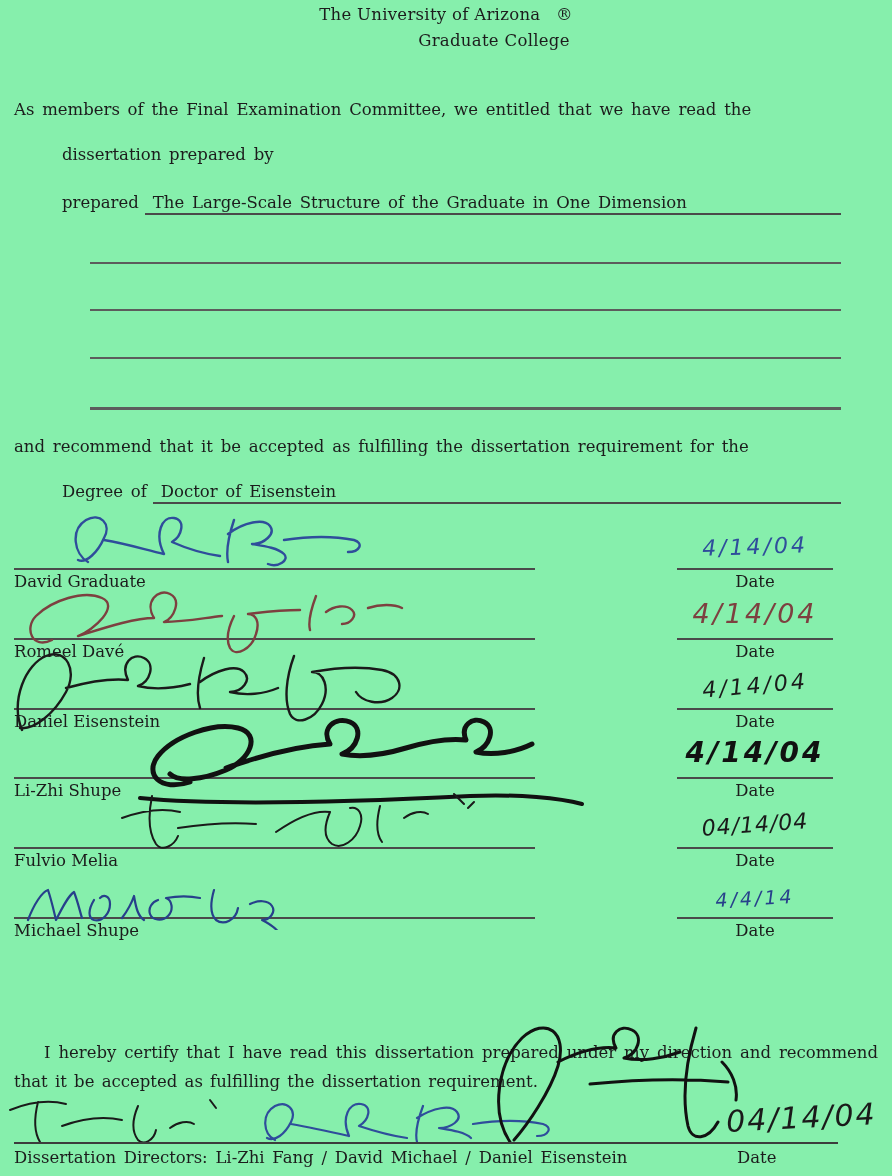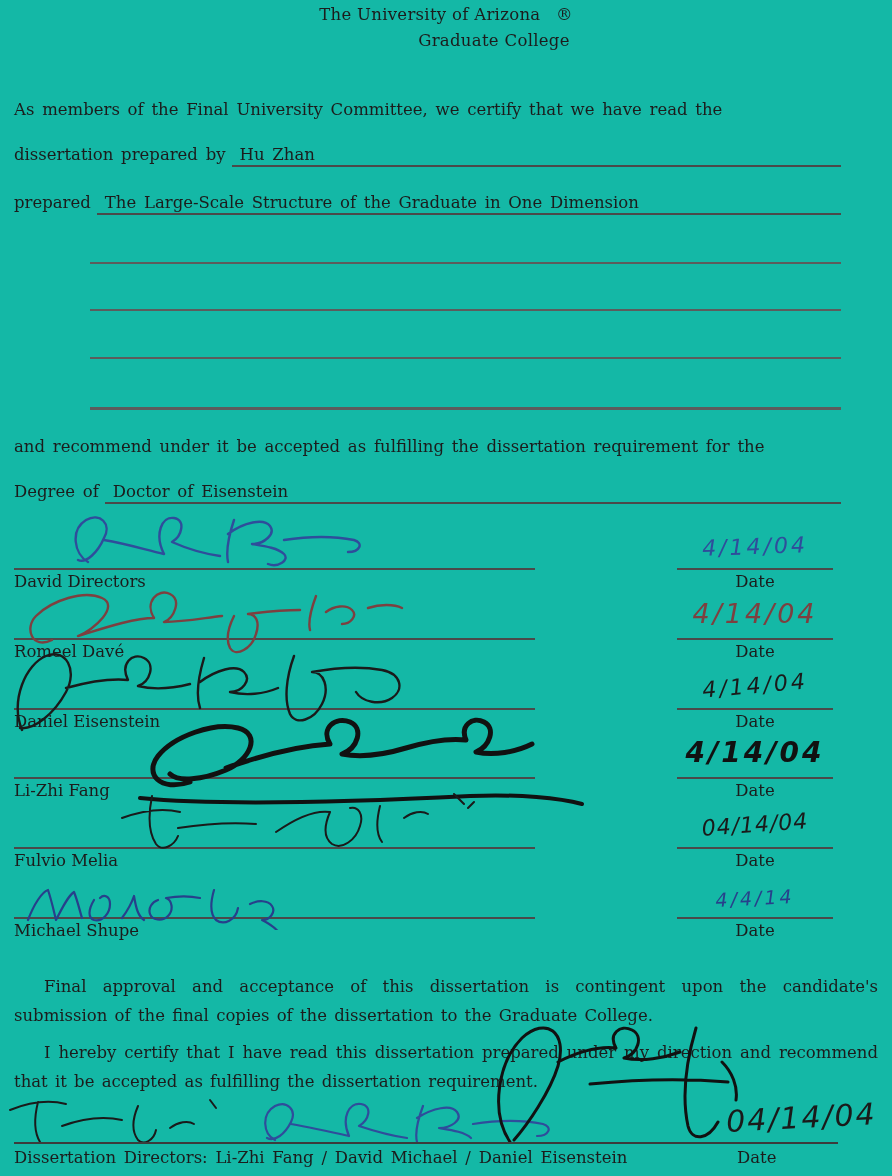--- a/index.html
+++ b/index.html
@@ -7,7 +7,7 @@
     position:relative;
     width:892px;height:1176px;
     margin:0 auto;
-    background:#14b8a6;
+    background:#86efac;
     font-family:"DejaVu Serif","Liberation Serif",serif;
     color:#1c1c1c;
     overflow:hidden;

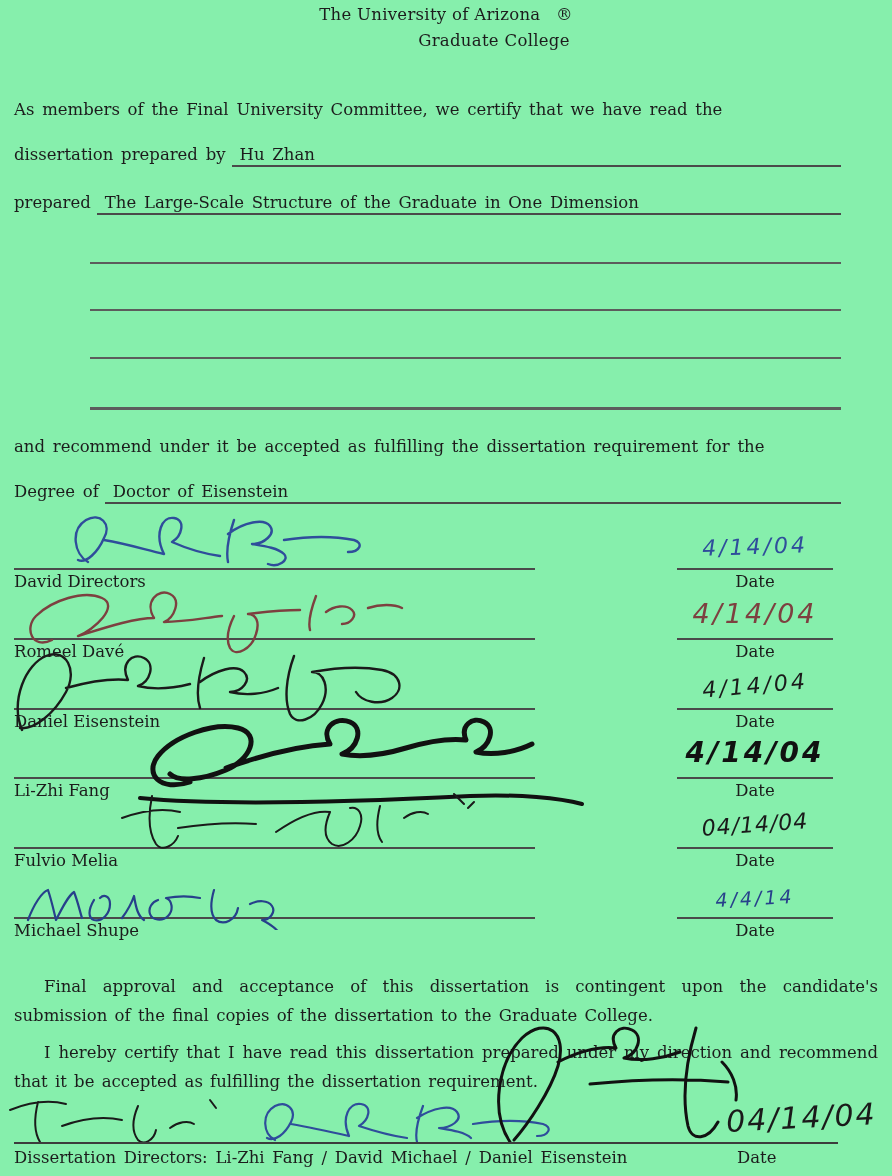--- a/index.html
+++ b/index.html
@@ -45,7 +45,7 @@
   </div>
   <div class="abs hdr center" style="top:31px;padding-left:48px;">Graduate College</div>
 
-  <div class="abs body-text" style="left:14px;top:100px;width:864px;">As members of the Final University Committee, we certify that we have read the</div>
+  <div class="abs body-text" style="left:14px;top:100px;width:864px;">As members of the Final Examination Committee, we entitled that we have read the</div>
 
   <div class="abs fieldrow" style="left:14px;top:145px;width:827px;">
     <span class="lbl">dissertation prepared by</span>

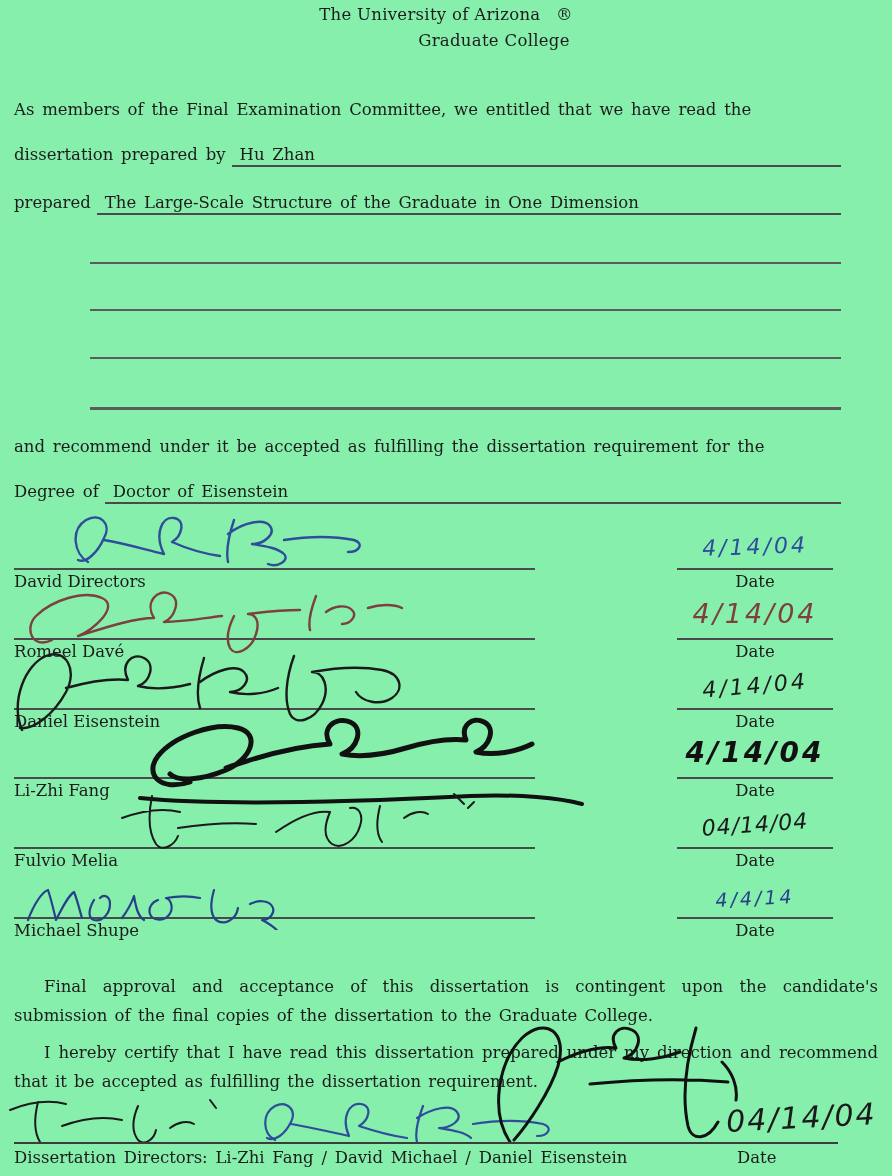--- a/index.html
+++ b/index.html
@@ -17,7 +17,7 @@
   .hdr{width:892px;font-size:16.5px;letter-spacing:.3px;}
   .body-text{font-size:16.5px;word-spacing:2.5px;}
   .fieldrow{display:flex;align-items:baseline;font-size:16.5px;word-spacing:2.5px;}
-  .fieldrow .lbl{white-space:nowrap;padding-right:6px;}
+  .fieldrow .lbl{white-space:nowrap;padding-right:6px;margin-left:48px;}
   .fieldrow .fill{flex:1;border-bottom:2px solid #4a4a4a;padding:0 0 1px 8px;white-space:nowrap;}
   .rule{height:0;border-top:2px solid #5c5c5c;}
   .sig-row{left:0;width:892px;height:70px;}

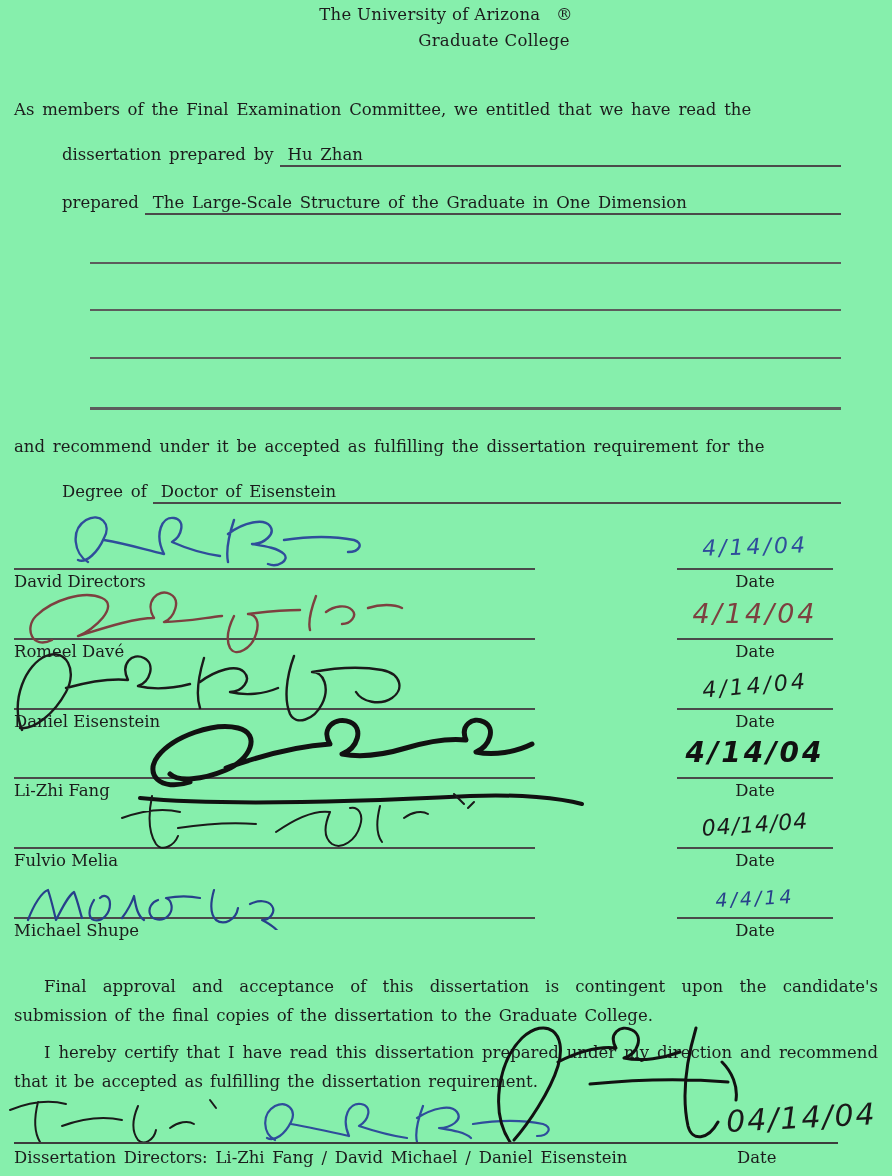--- a/index.html
+++ b/index.html
@@ -49,7 +49,6 @@
 
   <div class="abs fieldrow" style="left:14px;top:145px;width:827px;">
     <span class="lbl">dissertation prepared by</span>
-    <span class="fill">Hu Zhan</span>
   </div>
 
   <div class="abs fieldrow" style="left:14px;top:193px;width:827px;">

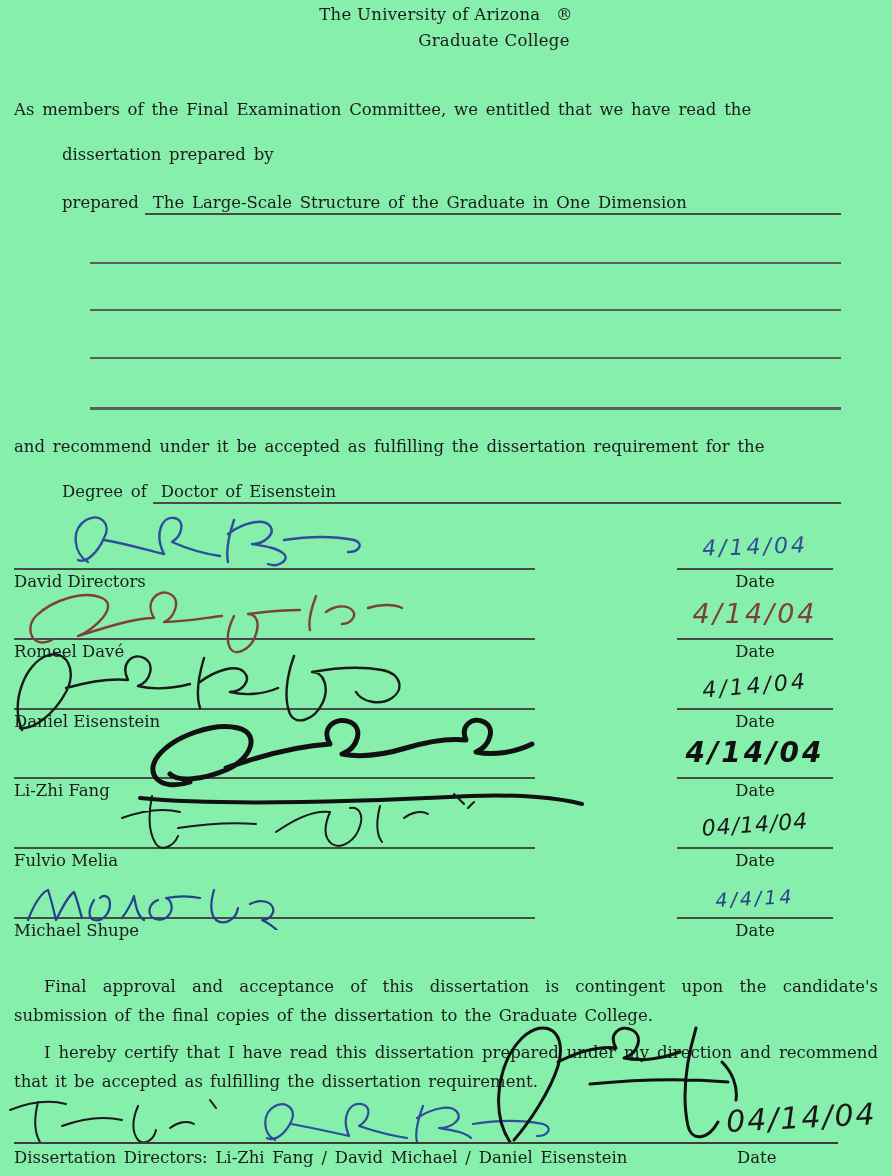--- a/index.html
+++ b/index.html
@@ -61,7 +61,7 @@
   <div class="abs rule" style="left:90px;top:357px;width:751px;"></div>
   <div class="abs rule" style="left:90px;top:407px;width:751px;border-top-width:3px;"></div>
 
-  <div class="abs body-text" style="left:14px;top:437px;width:864px;">and recommend under it be accepted as fulfilling the dissertation requirement for the</div>
+  <div class="abs body-text" style="left:14px;top:437px;width:864px;">and recommend that it be accepted as fulfilling the dissertation requirement for the</div>
 
   <div class="abs fieldrow" style="left:14px;top:482px;width:827px;">
     <span class="lbl">Degree of</span>

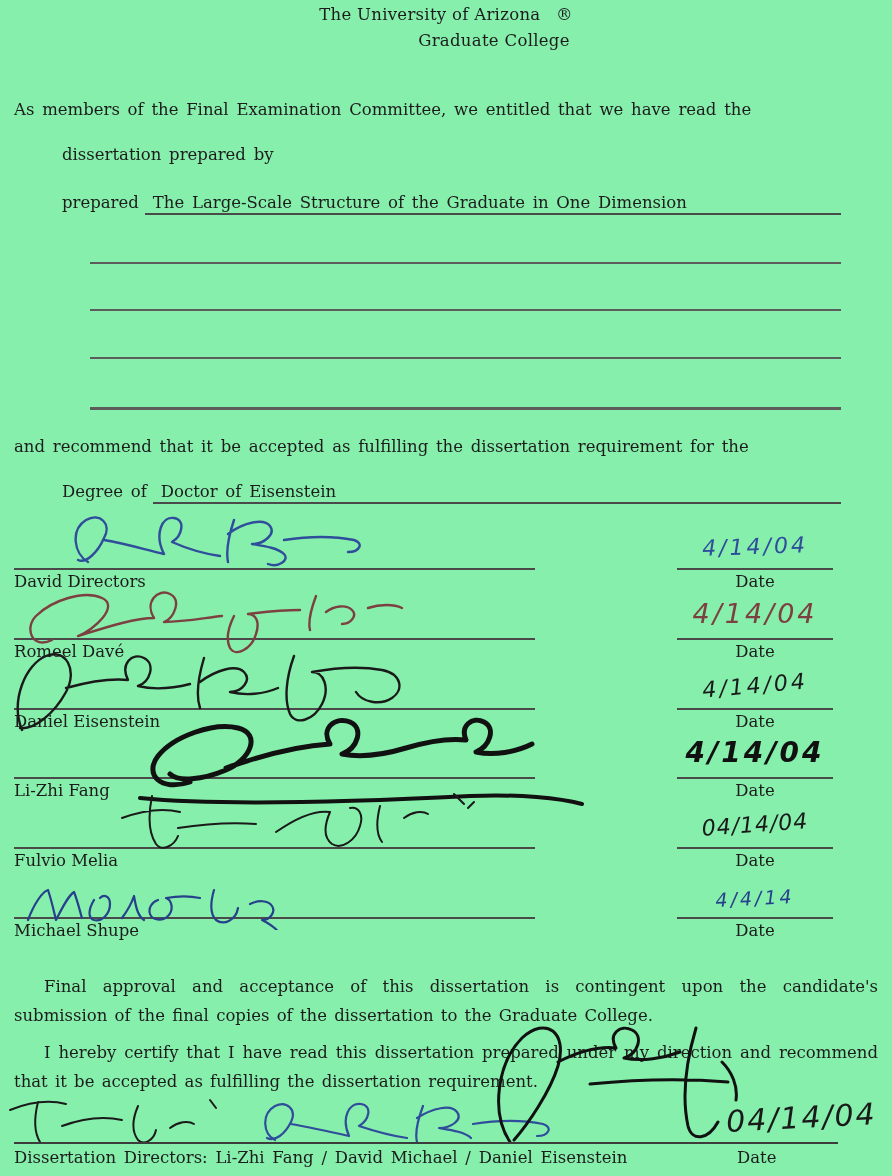--- a/index.html
+++ b/index.html
@@ -70,7 +70,7 @@
 
   <div class="abs sig-row" style="top:568px;">
     <div class="sig-line"></div>
-    <div class="sig-name">David Directors</div>
+    <div class="sig-name">David Graduate</div>
     <div class="hand-date hand" style="top: -34px; font-size: 22px; transform: rotate(-2deg); color: rgb(47, 77, 155);">4/14/04</div>
     <div class="date-line"></div>
     <div class="date-label">Date</div>

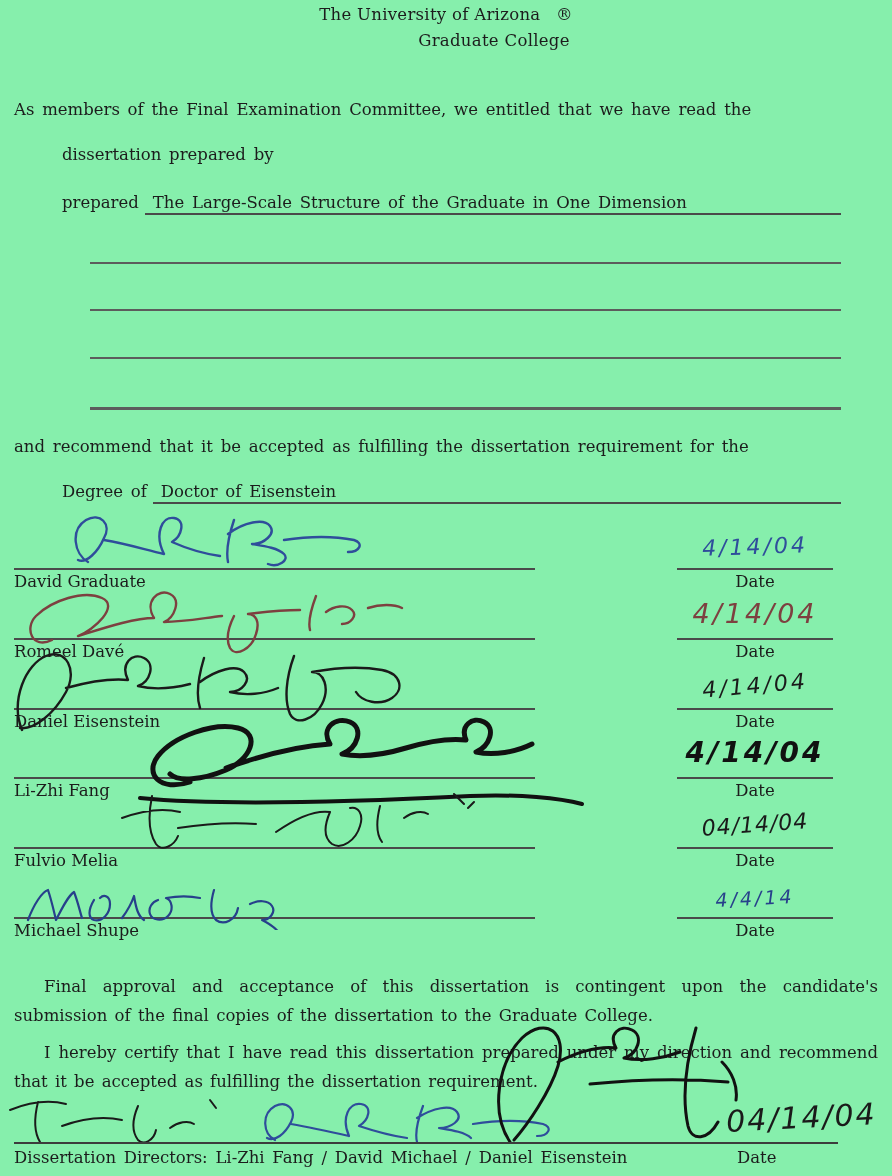--- a/index.html
+++ b/index.html
@@ -94,7 +94,7 @@
 
   <div class="abs sig-row" style="top:777px;">
     <div class="sig-line"></div>
-    <div class="sig-name">Li-Zhi Fang</div>
+    <div class="sig-name">Li-Zhi Shupe</div>
     <div class="hand-date hand" style="top: -41px; font-size: 28px; font-weight: bold; color: rgb(17, 17, 17);">4/14/04</div>
     <div class="date-line"></div>
     <div class="date-label">Date</div>

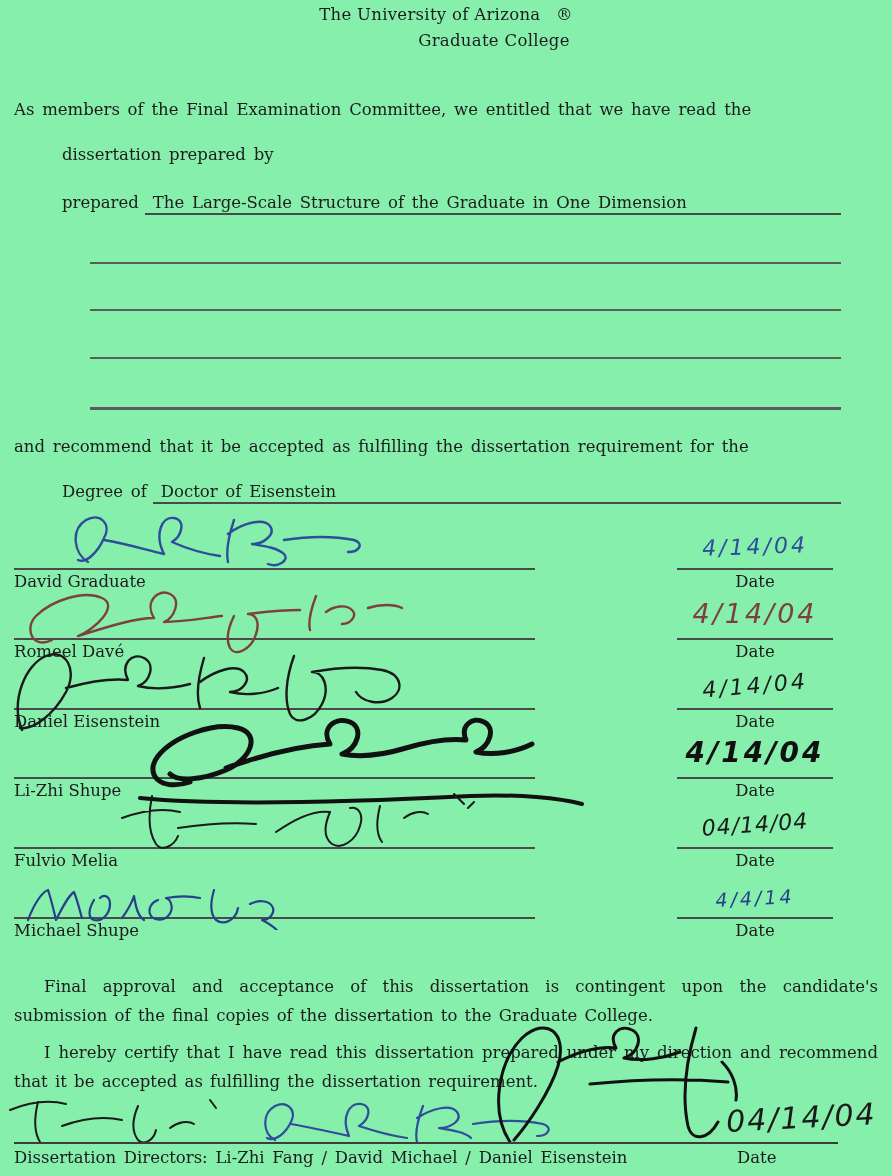--- a/index.html
+++ b/index.html
@@ -153,7 +153,6 @@
       </svg>
   </div>
 
-  <div class="abs para" style="left:14px;top:972px;">Final approval and acceptance of this dissertation is contingent upon the candidate's submission of the final copies of the dissertation to the Graduate College.</div>
   <div class="abs para" style="left:14px;top:1038px;">I hereby certify that I have read this dissertation prepared under my direction and recommend that it be accepted as fulfilling the dissertation requirement.</div>
 
   <div class="abs sig" style="left:2px;top:1092px;width:245px;height:62px;color:#1a1a1a;">

